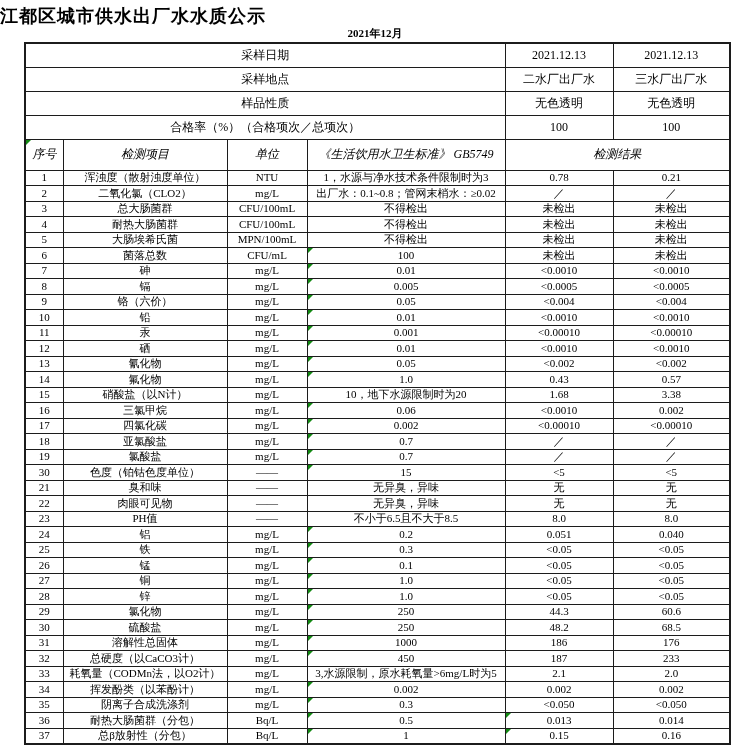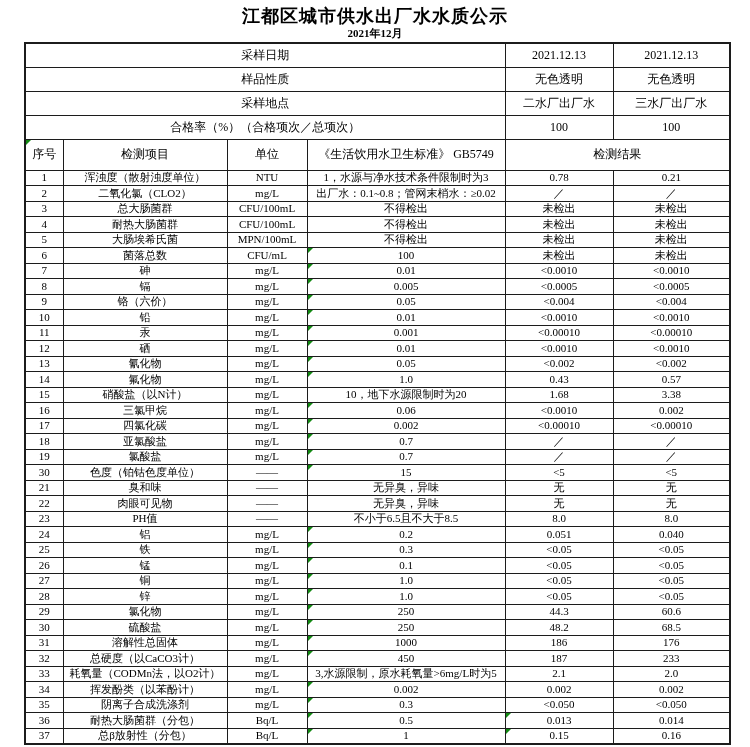--- a/index.html
+++ b/index.html
@@ -10,7 +10,7 @@
     -webkit-font-smoothing:none;
   }
   .page-title{
-    text-align:center;font-size:18px;font-weight:bold;
+    text-align:left;font-size:18px;font-weight:bold;
     margin-top:5px;line-height:22px;letter-spacing:1px;
   }
   .page-subtitle{

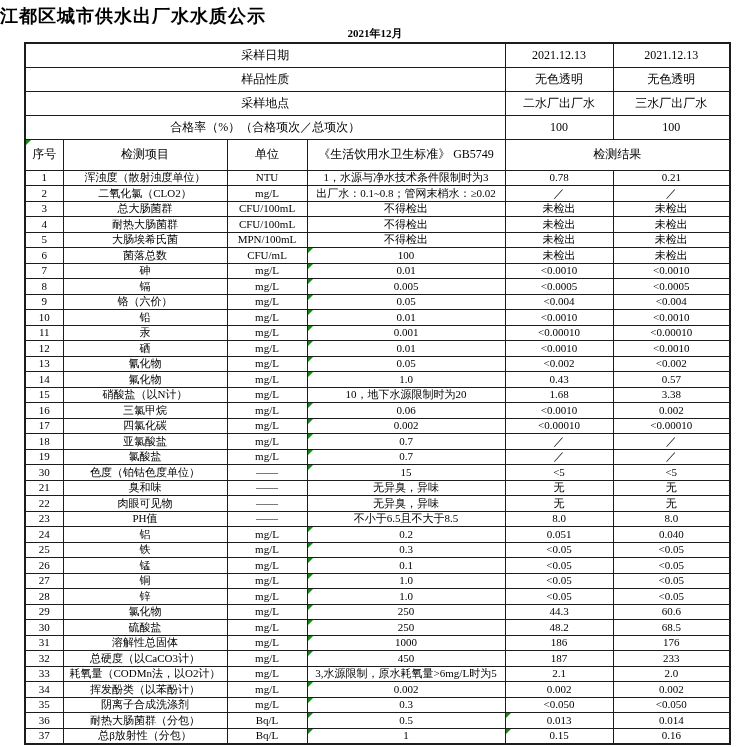--- a/index.html
+++ b/index.html
@@ -64,14 +64,14 @@
       <td>2021.12.13</td>
     </tr>
     <tr class="info-row">
+      <td colspan="4">采样地点</td>
+      <td>二水厂出厂水</td>
+      <td>三水厂出厂水</td>
+    </tr>
+    <tr class="info-row">
       <td colspan="4">样品性质</td>
       <td>无色透明</td>
       <td>无色透明</td>
-    </tr>
-    <tr class="info-row">
-      <td colspan="4">采样地点</td>
-      <td>二水厂出厂水</td>
-      <td>三水厂出厂水</td>
     </tr>
     <tr class="info-row">
       <td colspan="4">合格率（%）（合格项次／总项次）</td>

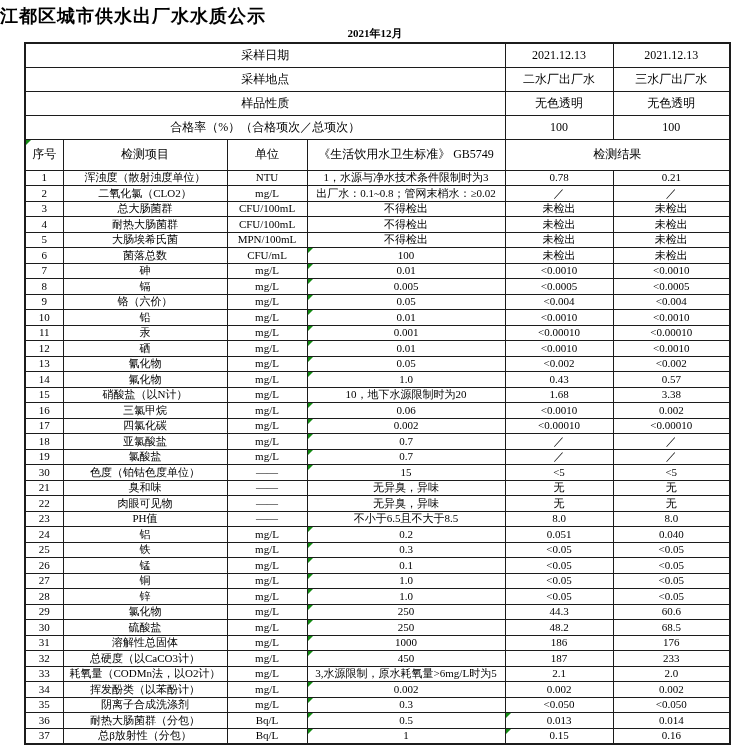--- a/index.html
+++ b/index.html
@@ -31,7 +31,7 @@
   table.report{border:2px solid #1c1c1c;}
   tr.info-row{height:24px;}
   tr.info-row td{font-size:12px;}
-  tr.cols-row{height:31px;}
+  tr.cols-row{height:31px;font-style:italic;}
   tr.cols-row th{font-size:12px;}
   tr.data-row{height:15.5px;}
   tr.data-row td{font-size:11px;line-height:13px;}

